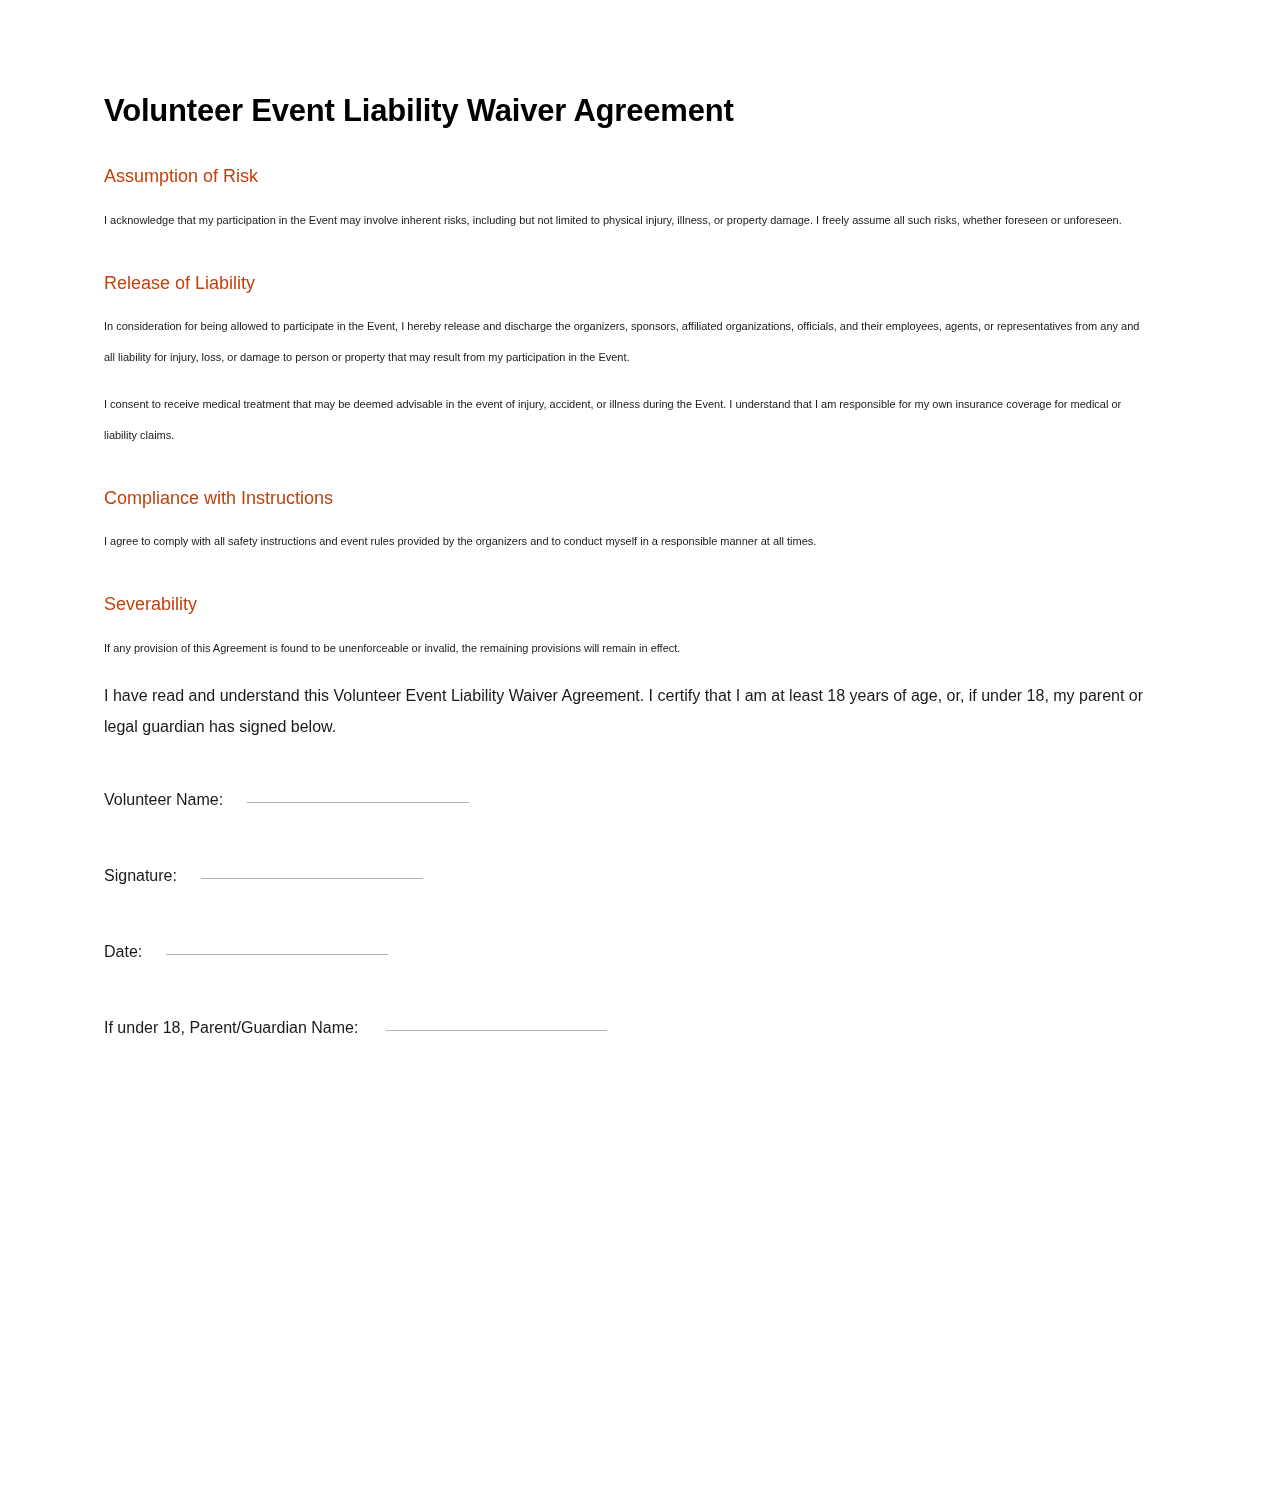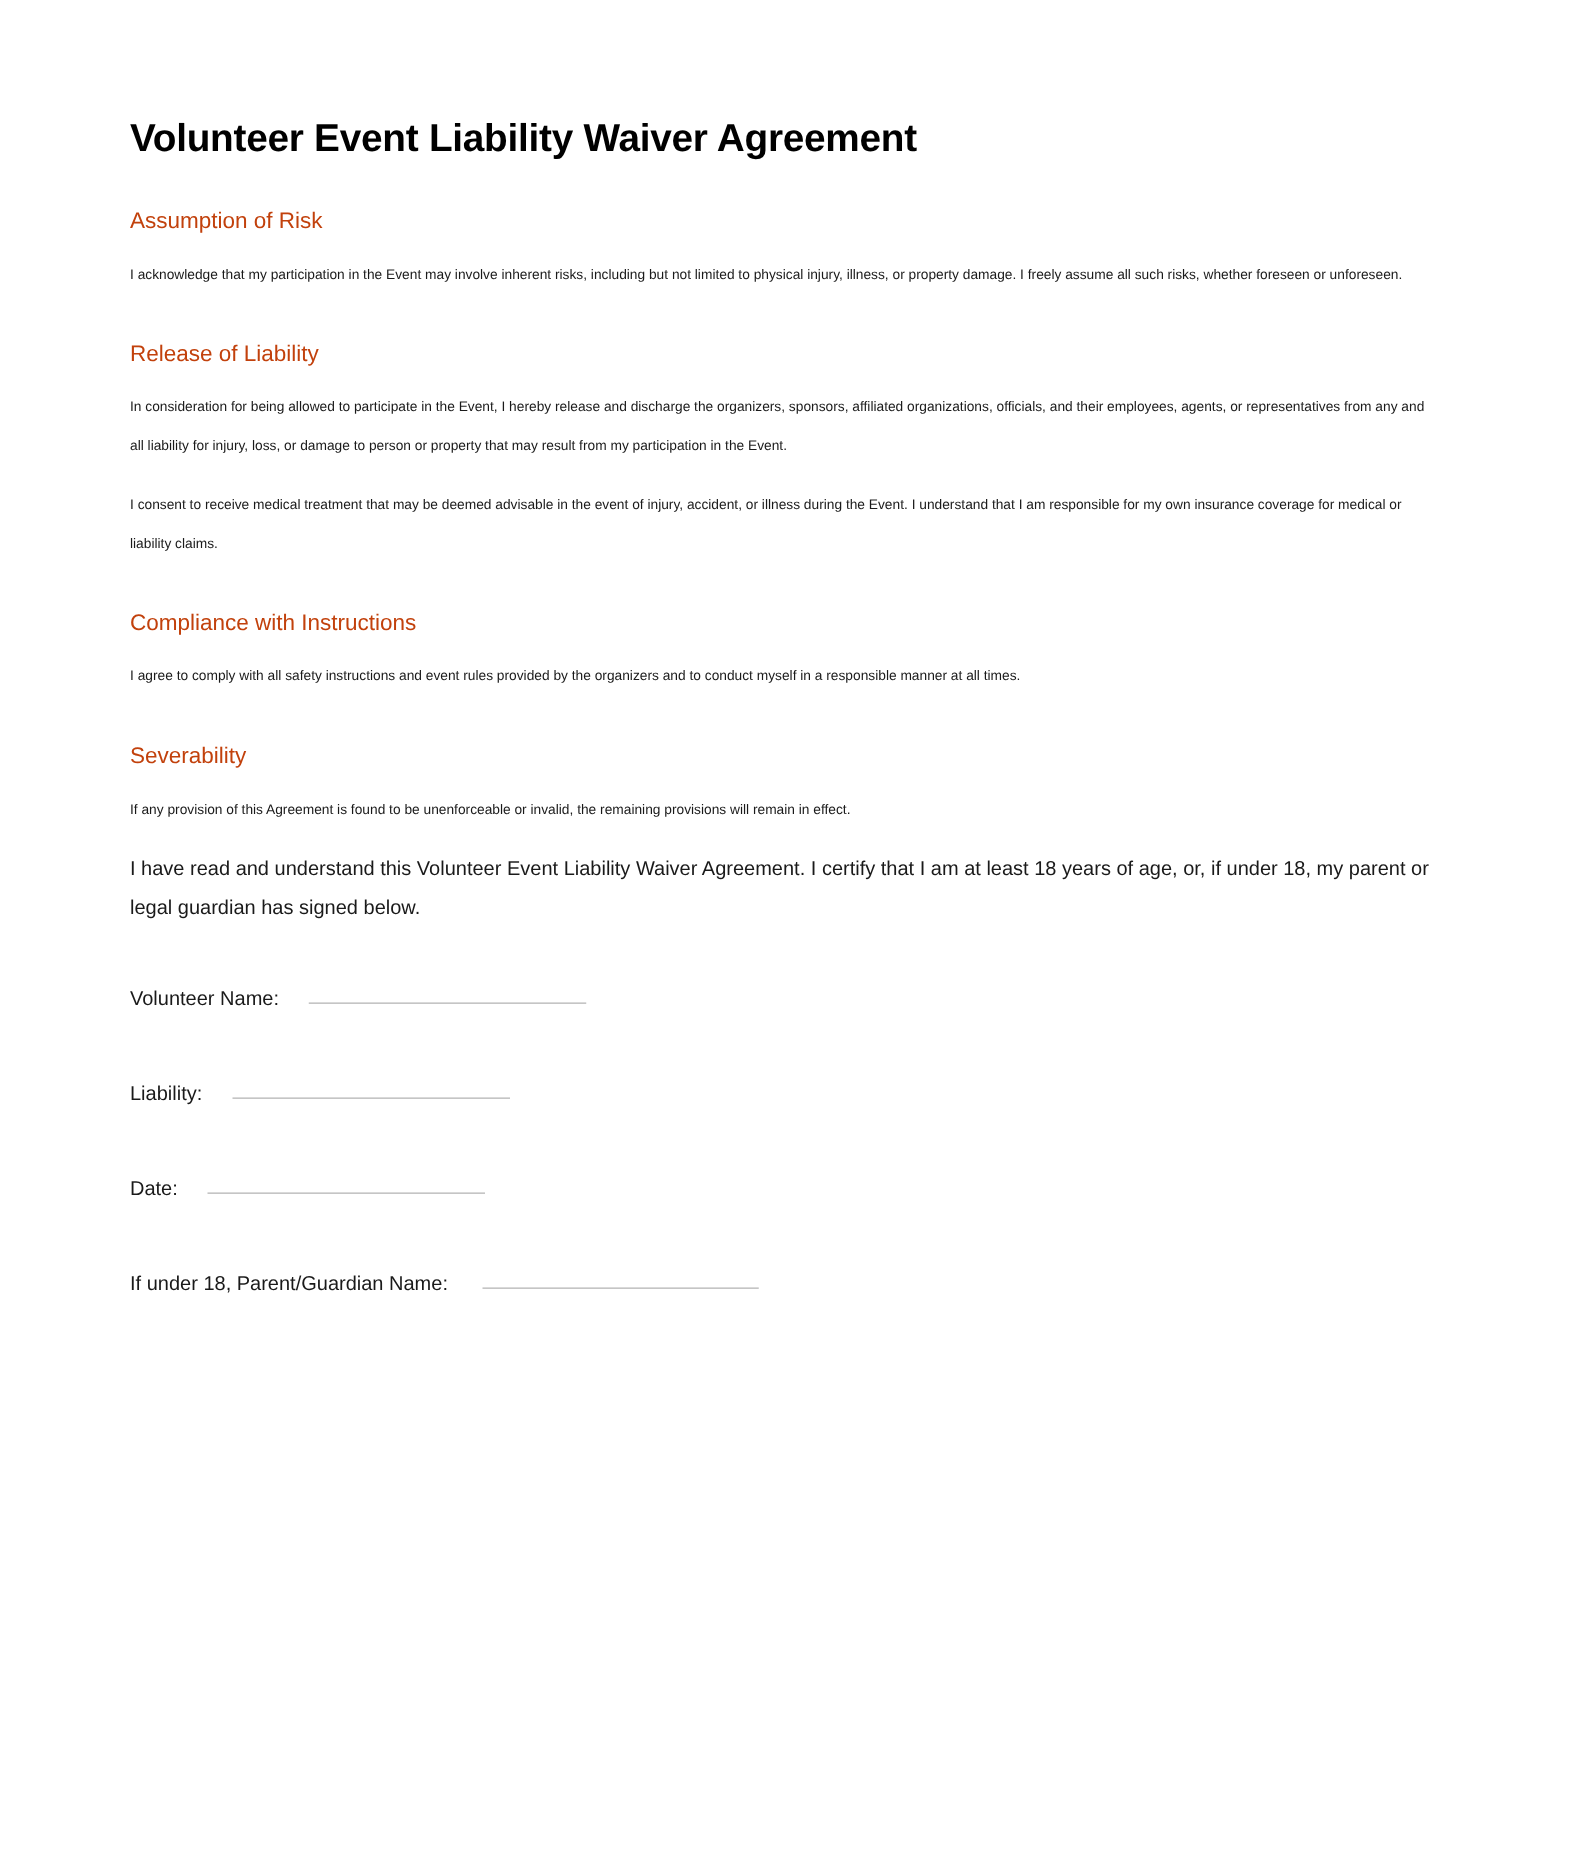--- a/index.html
+++ b/index.html
@@ -157,7 +157,7 @@
       </div>
 
       <div class="sign-row">
-        <span class="sign-label">Liability:</span>
+        <span class="sign-label">Signature:</span>
         <span class="sign-line"></span>
       </div>
 

